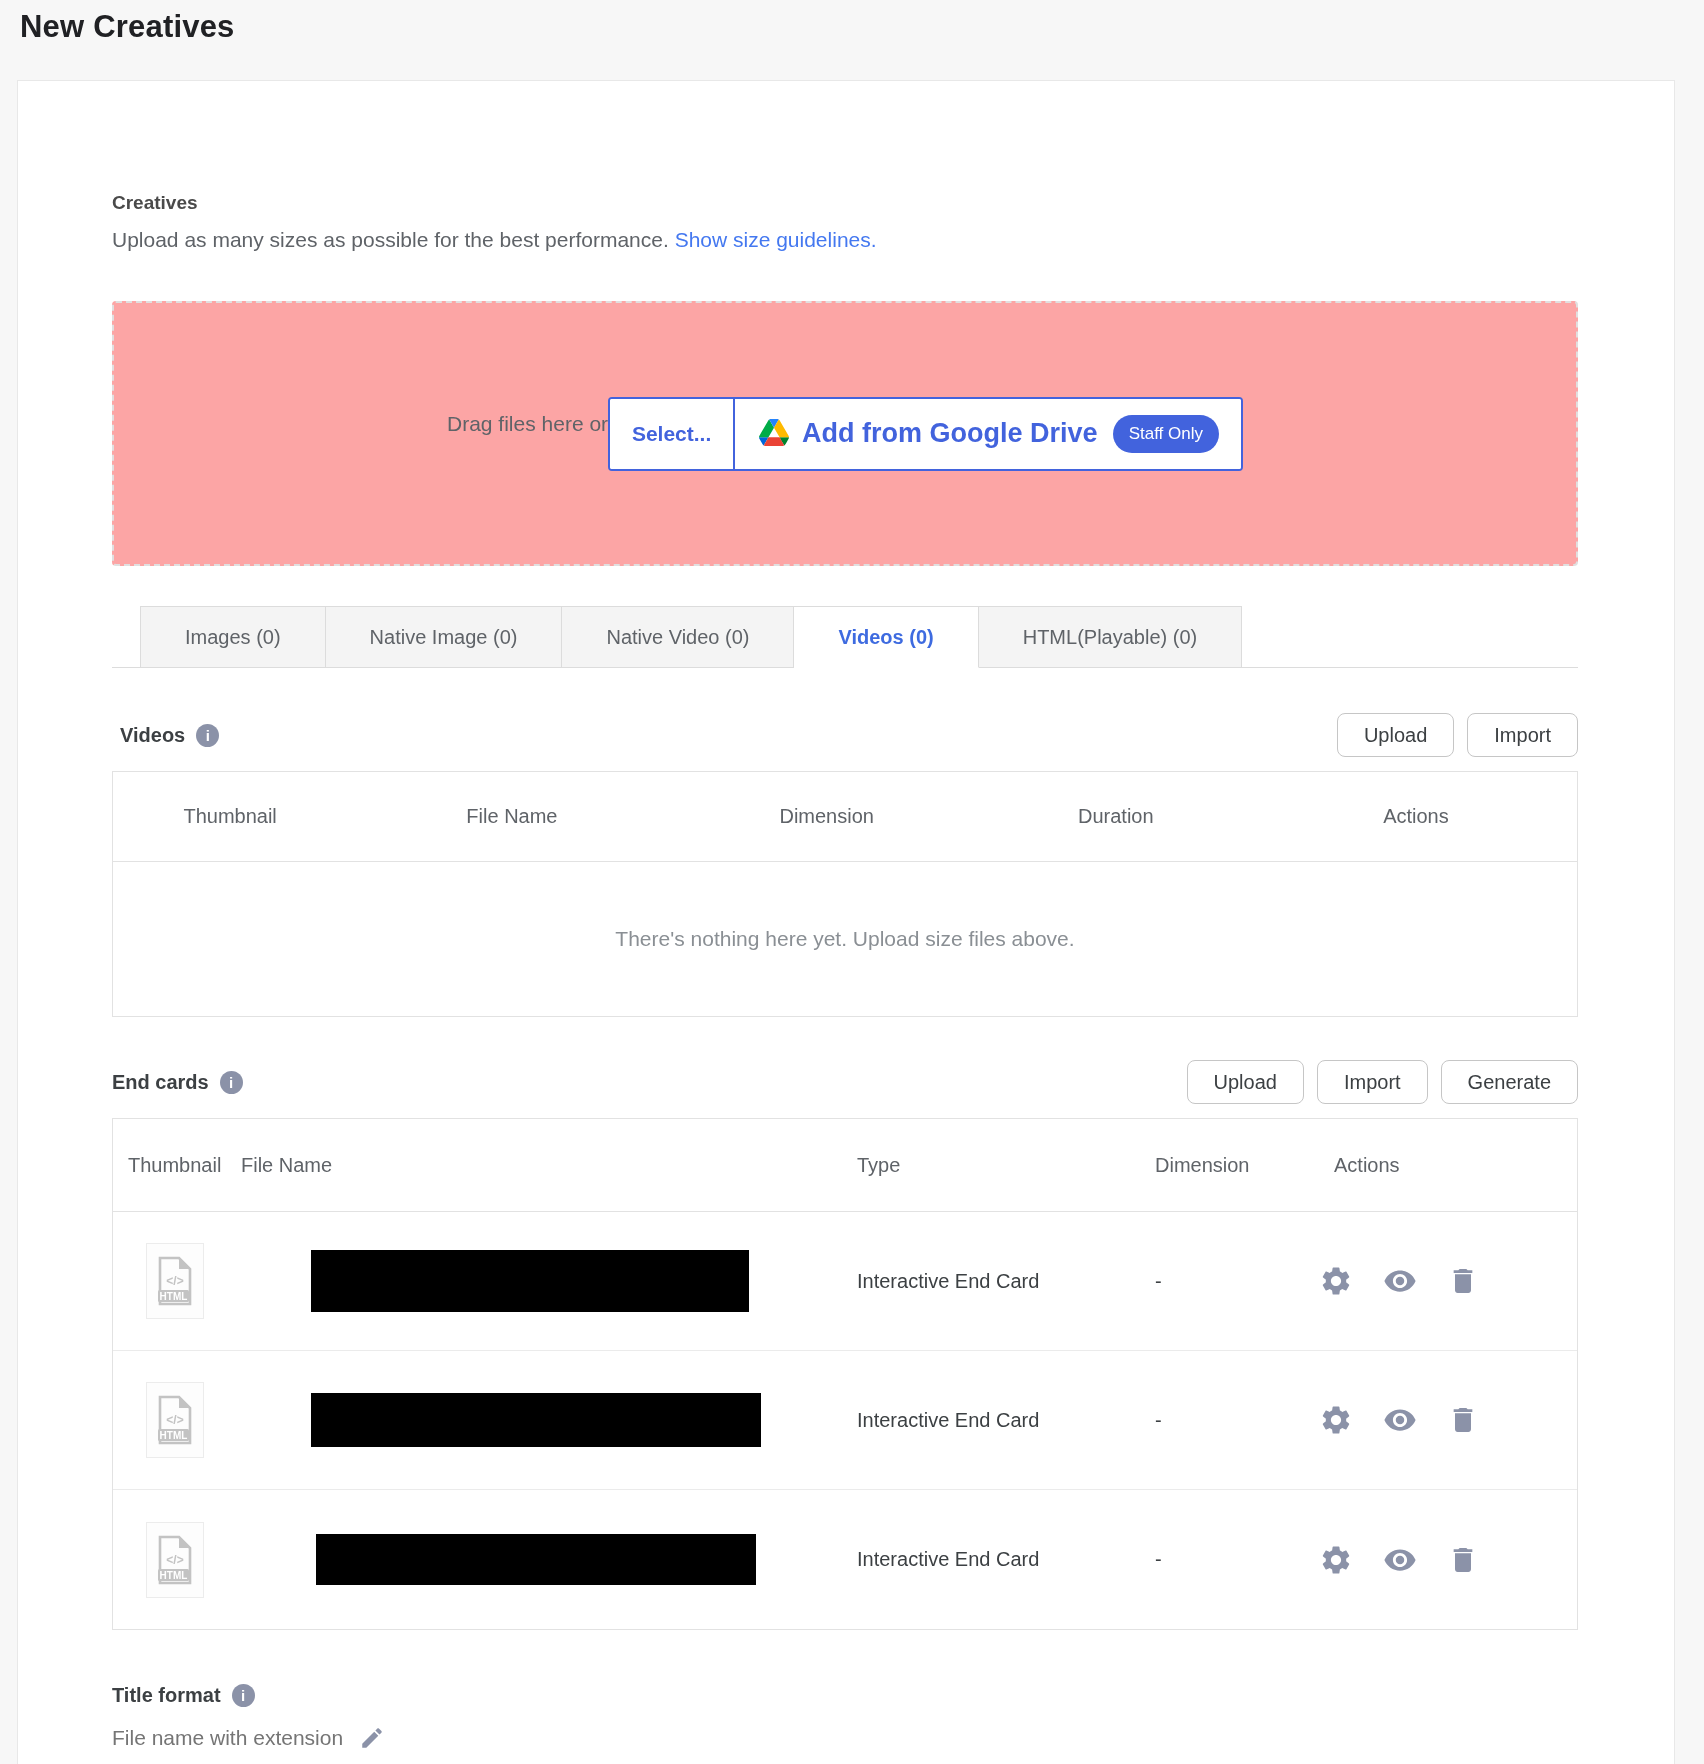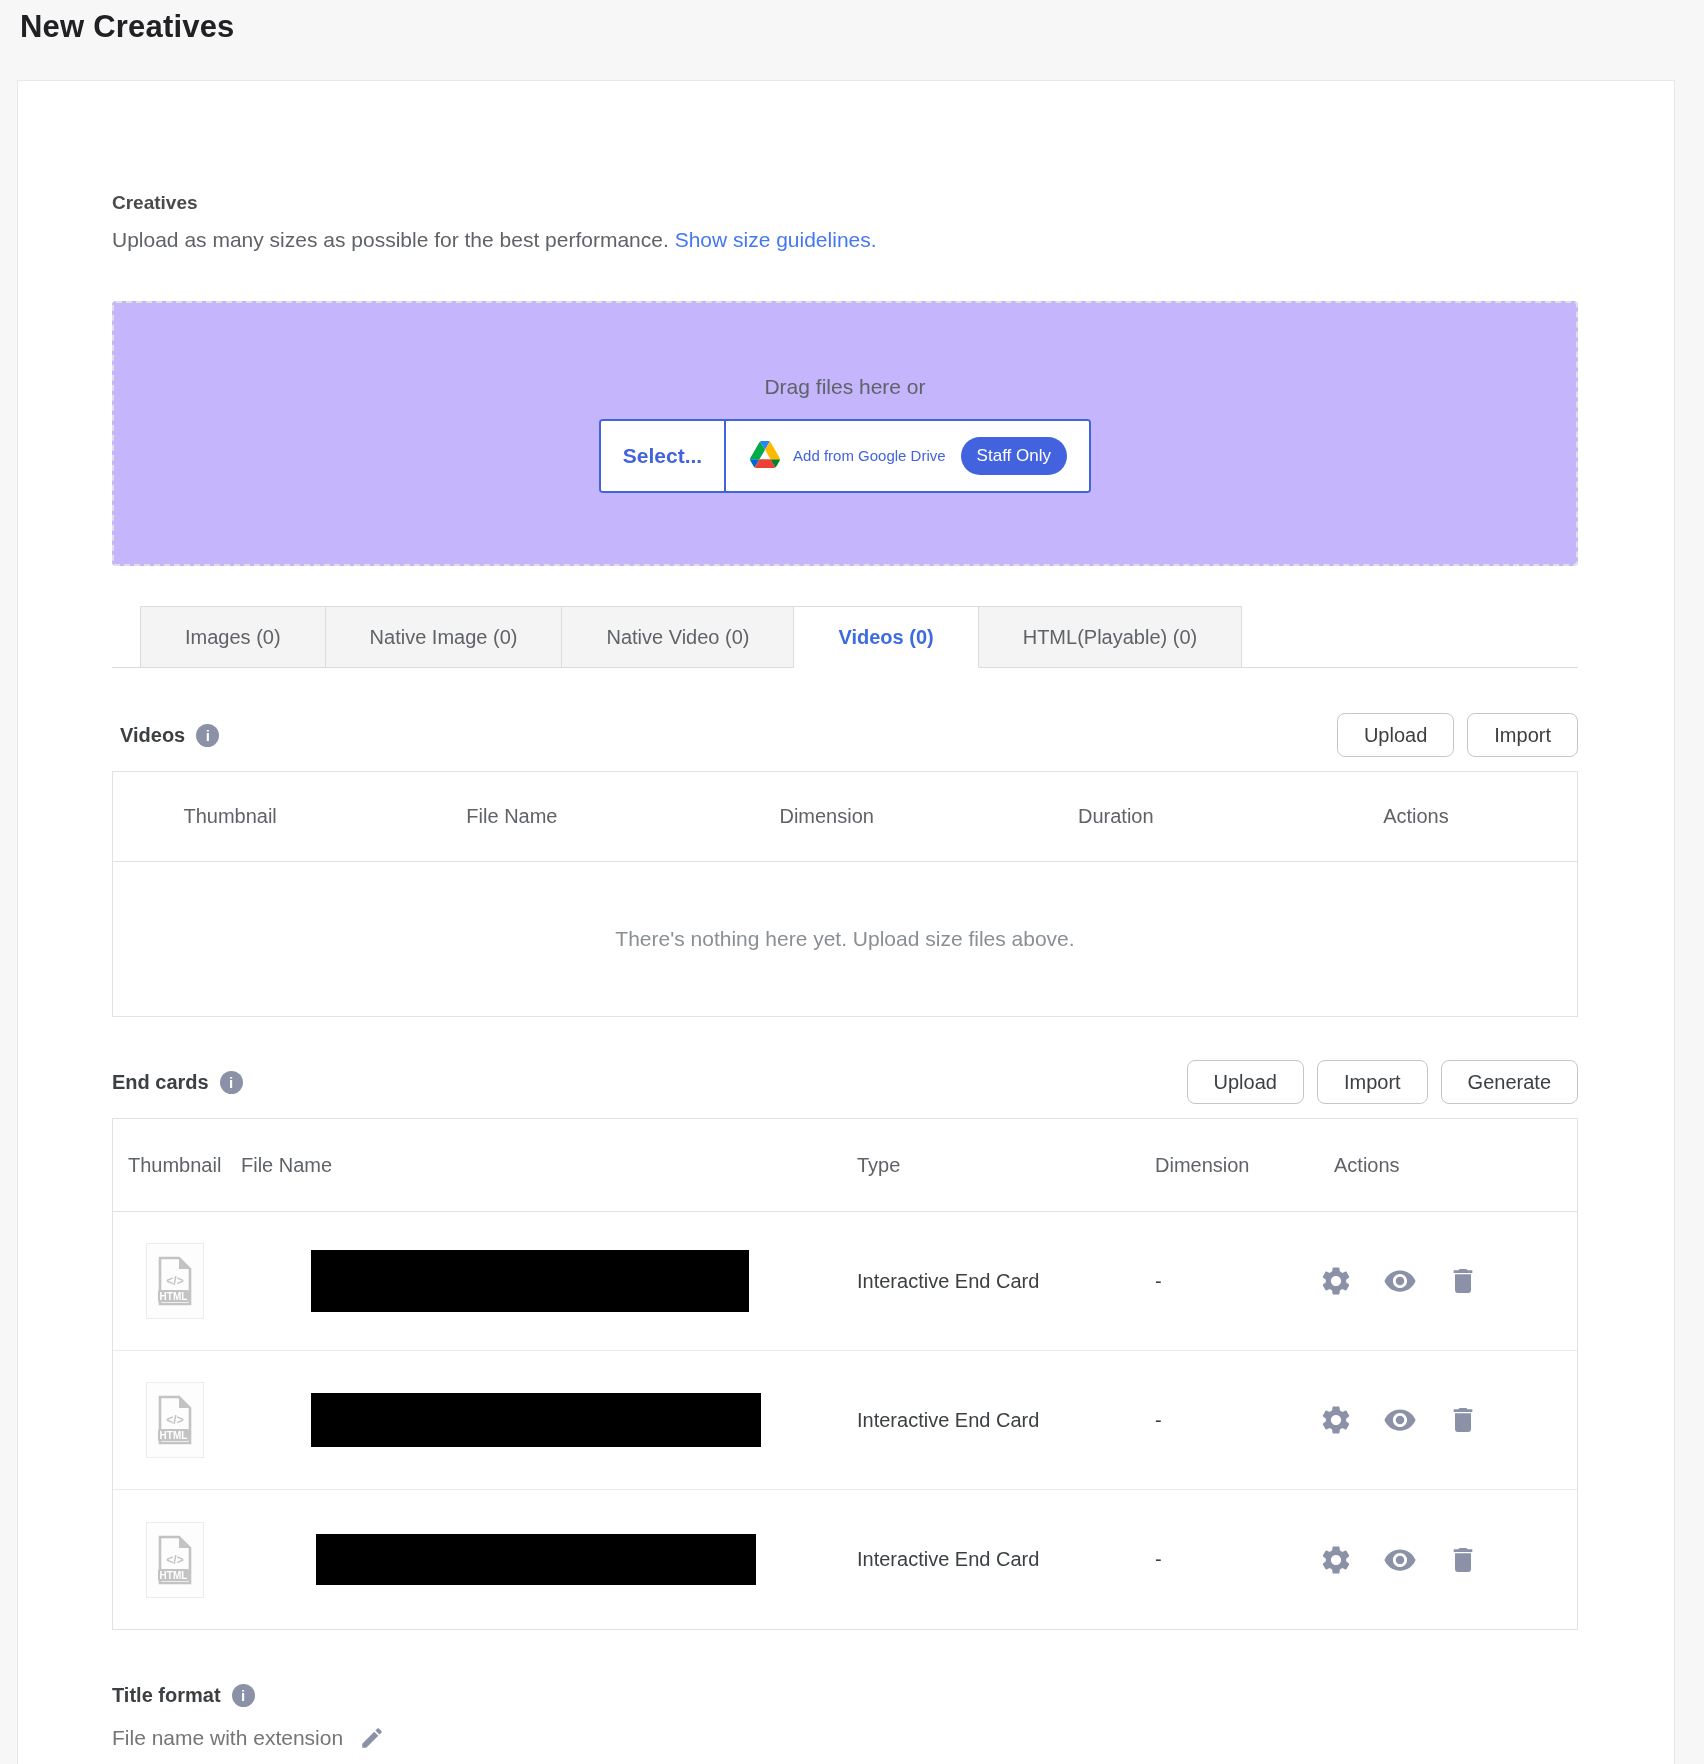--- a/index.html
+++ b/index.html
@@ -26,8 +26,8 @@
   
   .dropzone {
     margin-top: 46px; height: 265px; width: 1466px;
-    border: 2px dashed #e0e0e0; border-radius: 4px; background: #c4b5fd;
-    display: flex; flex-direction: column; align-items: center; justify-content: center;
+    border: 2px dashed #e0e0e0; border-radius: 4px; background: #fca5a5;
+    display: flex; align-items: center; justify-content: center;
   }
   .drag-text { font-size: 21px; color: #5f6368; margin-bottom: 20px; }
   .btn-group {

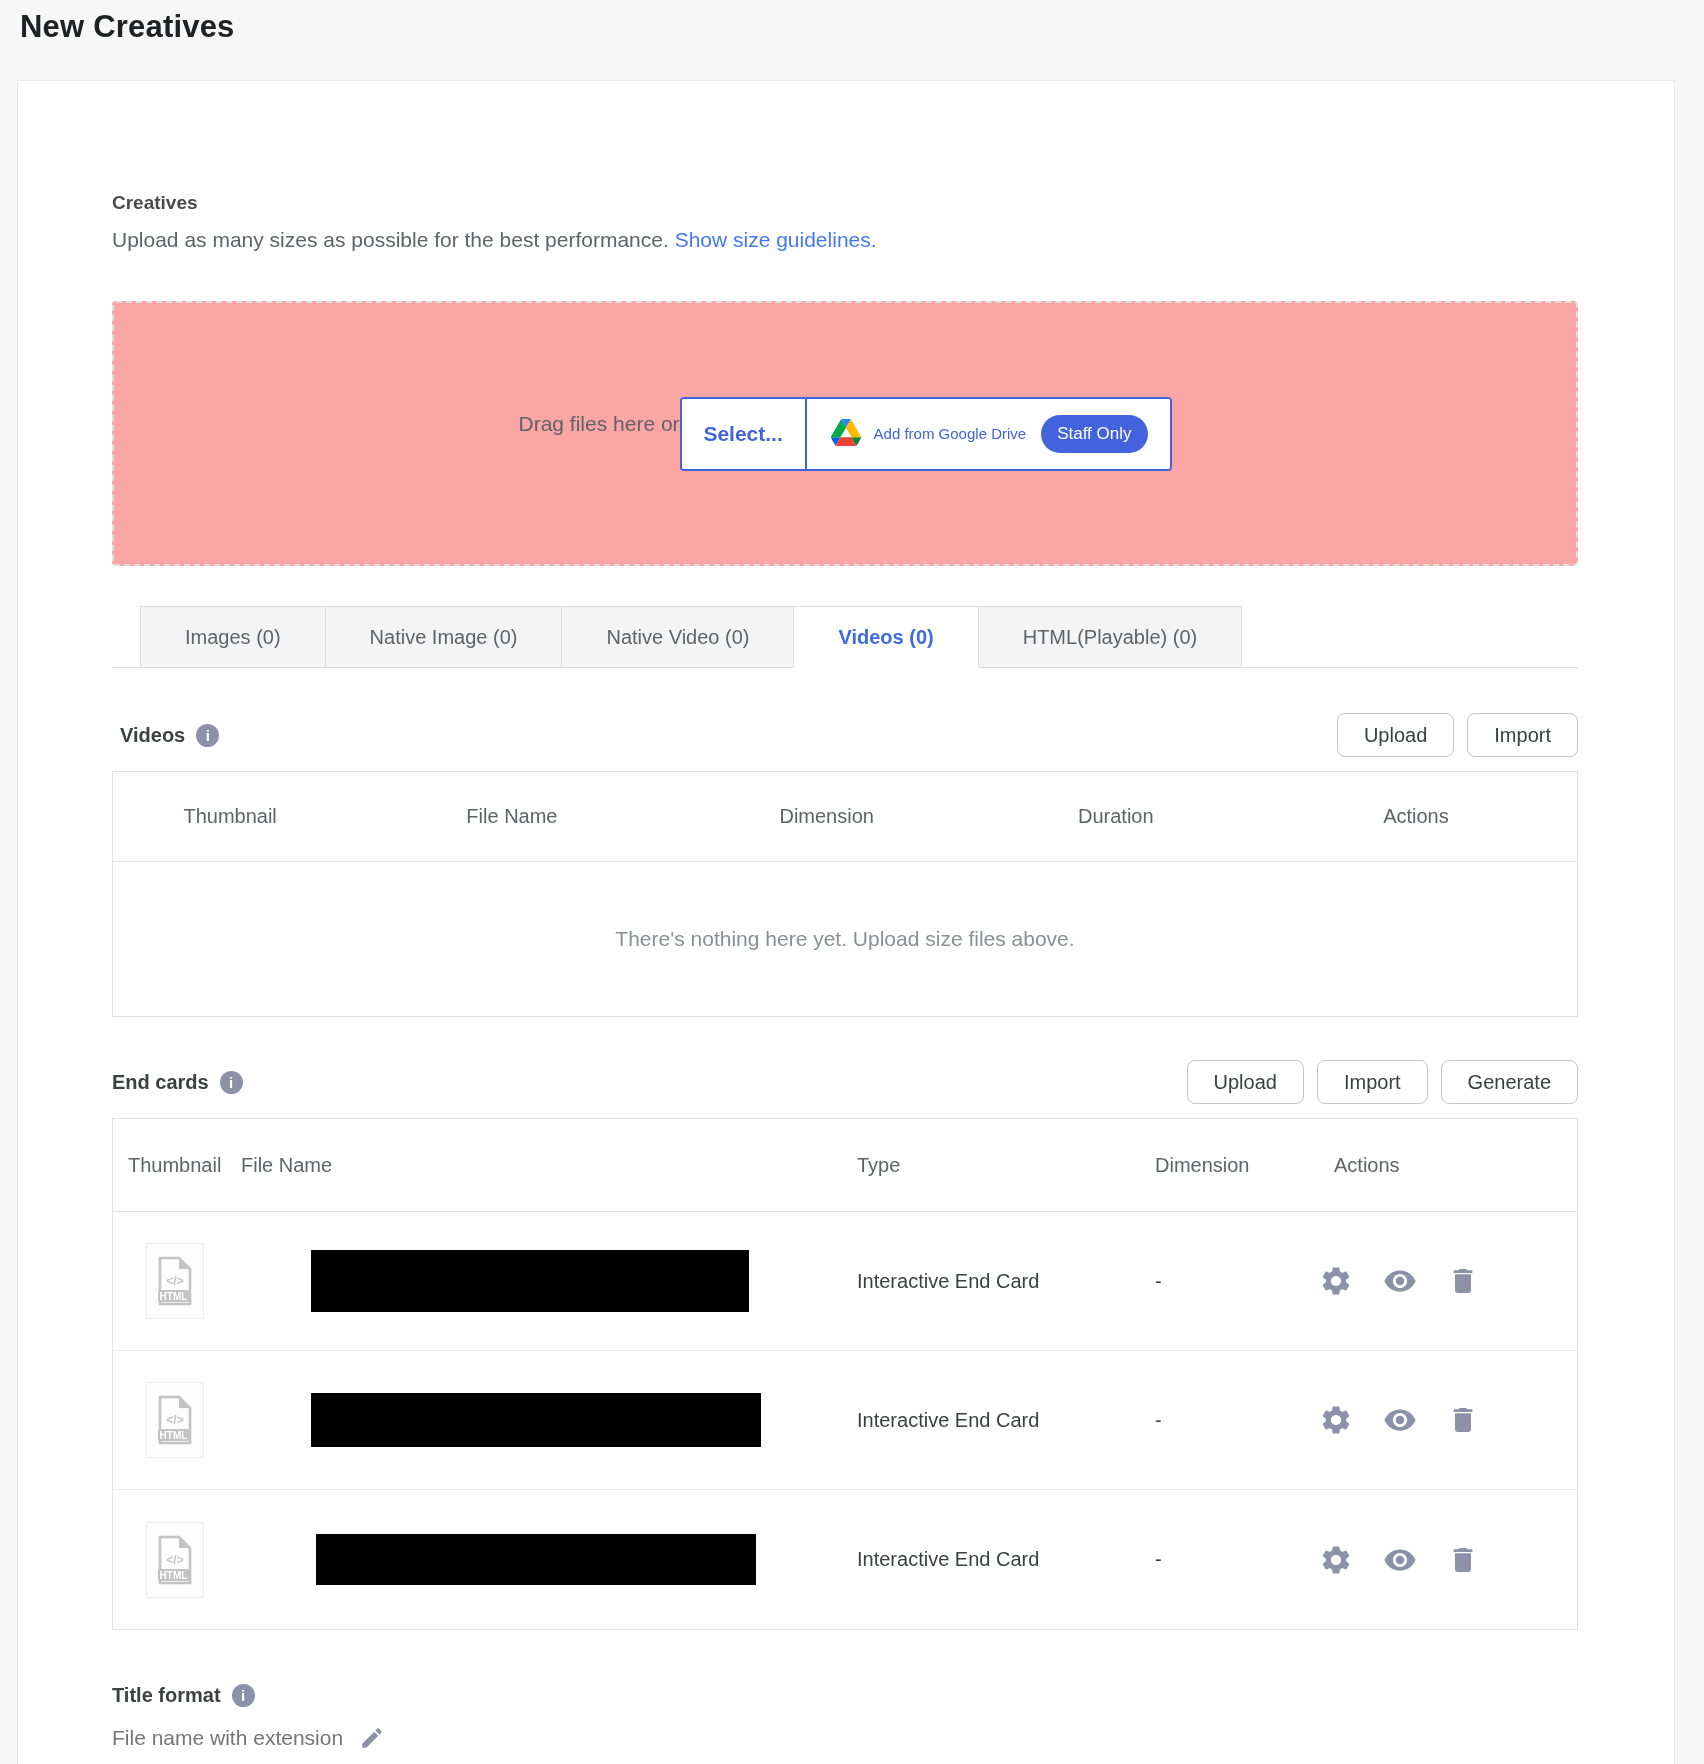--- a/index.html
+++ b/index.html
@@ -43,7 +43,7 @@
     display: flex; align-items: center; gap: 13px; padding: 0 22px 0 24px;
     background: #fff; border: none; cursor: pointer; font-family: inherit;
   }
-  .drive-btn .drive-label { color: #4263dd; font-size: 15px; font-weight: 400; }
+  .drive-btn .drive-label { color: #4263dd; font-size: 27px; font-weight: 700; }
   .staff-badge {
     background: #4263dd; color: #fff; font-size: 17px; line-height: 38px;
     height: 38px; padding: 0 16px; border-radius: 19px; margin-left: 2px;

